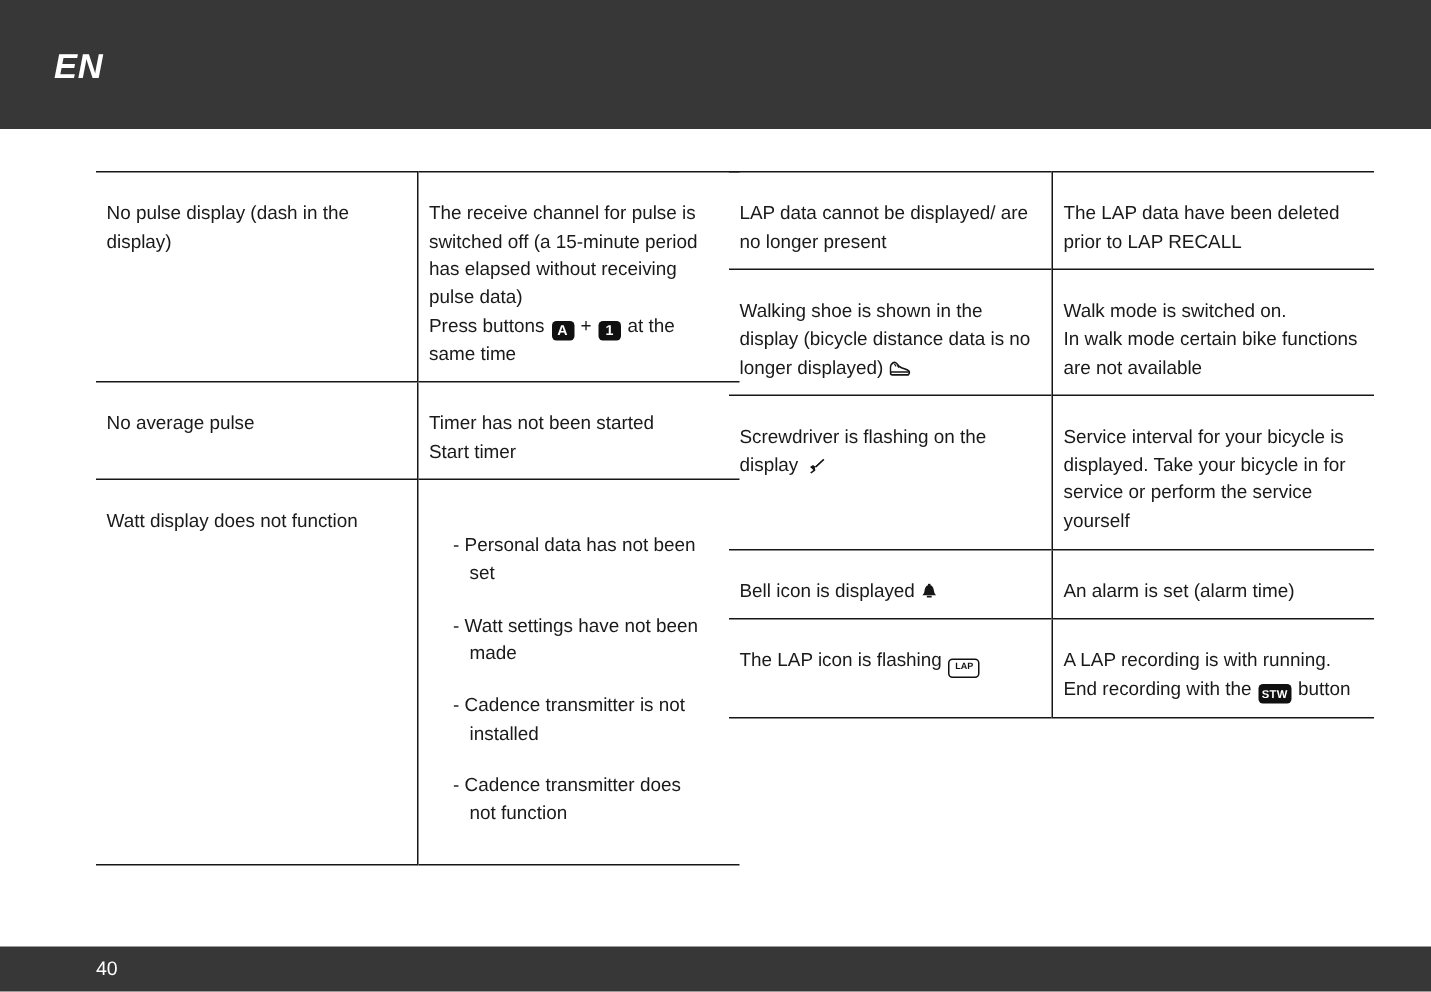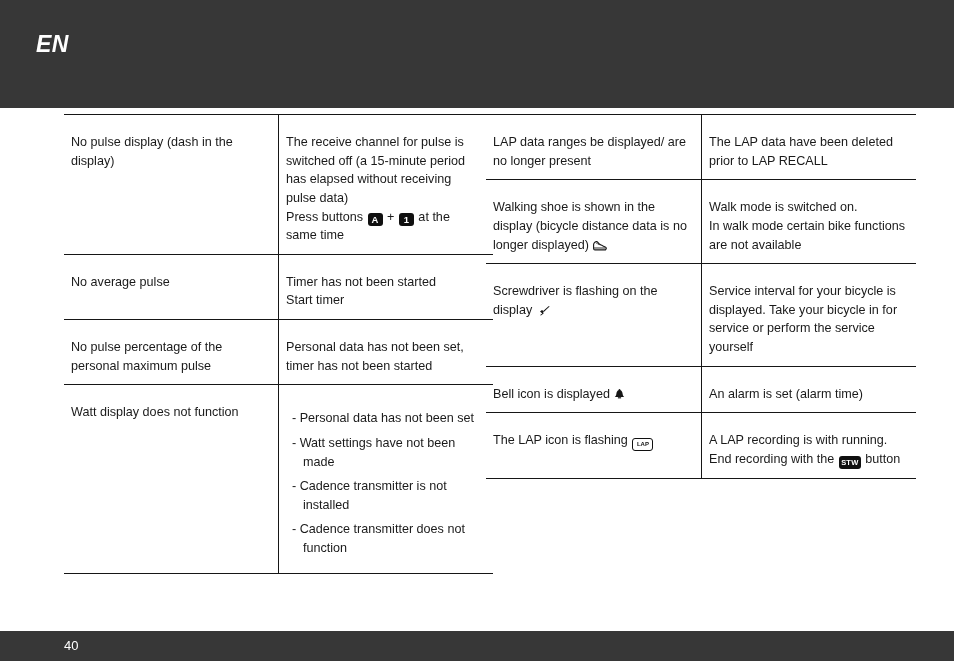--- a/index.html
+++ b/index.html
@@ -21,7 +21,7 @@
     position: absolute;
     left: 0; top: 0;
     width: 954px;
-    height: 108px;
+    height: 86px;
     background: #373737;
   }
   .topbar .lang {

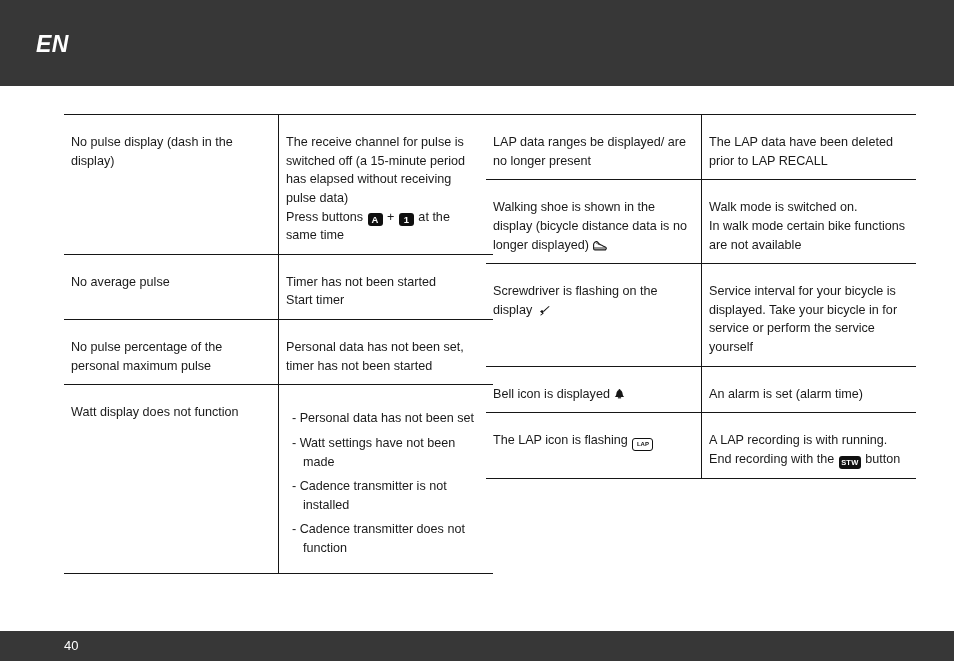--- a/index.html
+++ b/index.html
@@ -189,7 +189,7 @@
   <tbody>
     <tr>
       <td class="c1">
-        <p>LAP data ranges be displayed/ are no longer present</p>
+        <p>LAP data cannot be displayed/ are no longer present</p>
       </td>
       <td class="c2">
         <p>The LAP data have been deleted prior to LAP RECALL</p>

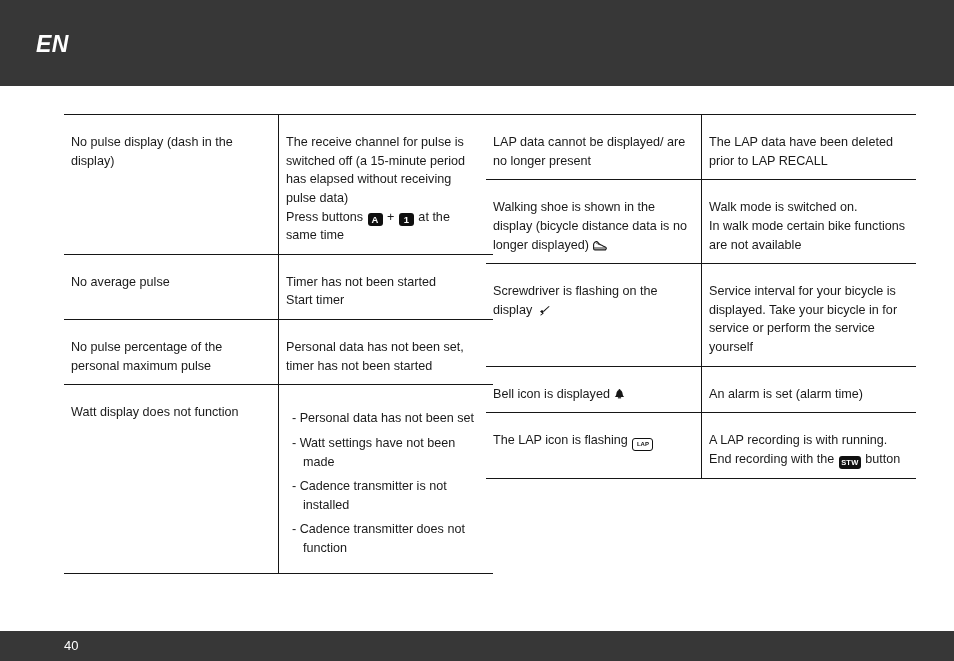--- a/index.html
+++ b/index.html
@@ -163,14 +163,6 @@
     </tr>
     <tr>
       <td class="c1">
-        <p>No pulse percentage of the personal maximum pulse</p>
-      </td>
-      <td class="c2">
-        <p>Personal data has not been set, timer has not been started</p>
-      </td>
-    </tr>
-    <tr>
-      <td class="c1">
         <p>Watt display does not function</p>
       </td>
       <td class="c2">

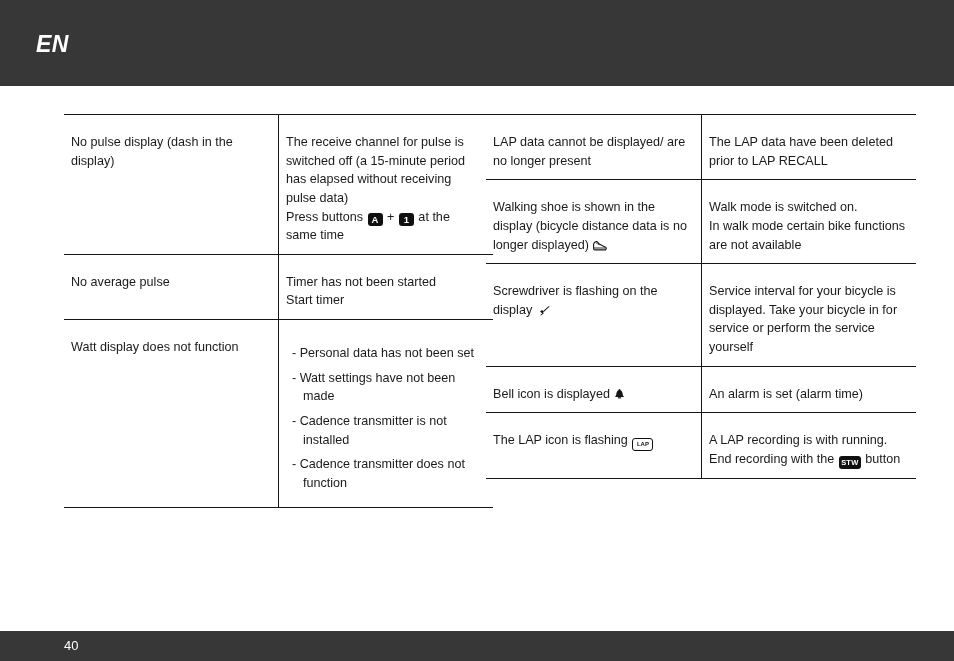--- a/index.html
+++ b/index.html
@@ -84,7 +84,7 @@
     list-style: none;
   }
   .table td ul li {
-    margin: 6px;
+    margin: 16px;
     padding-left: 11px;
     text-indent: -11px;
   }

